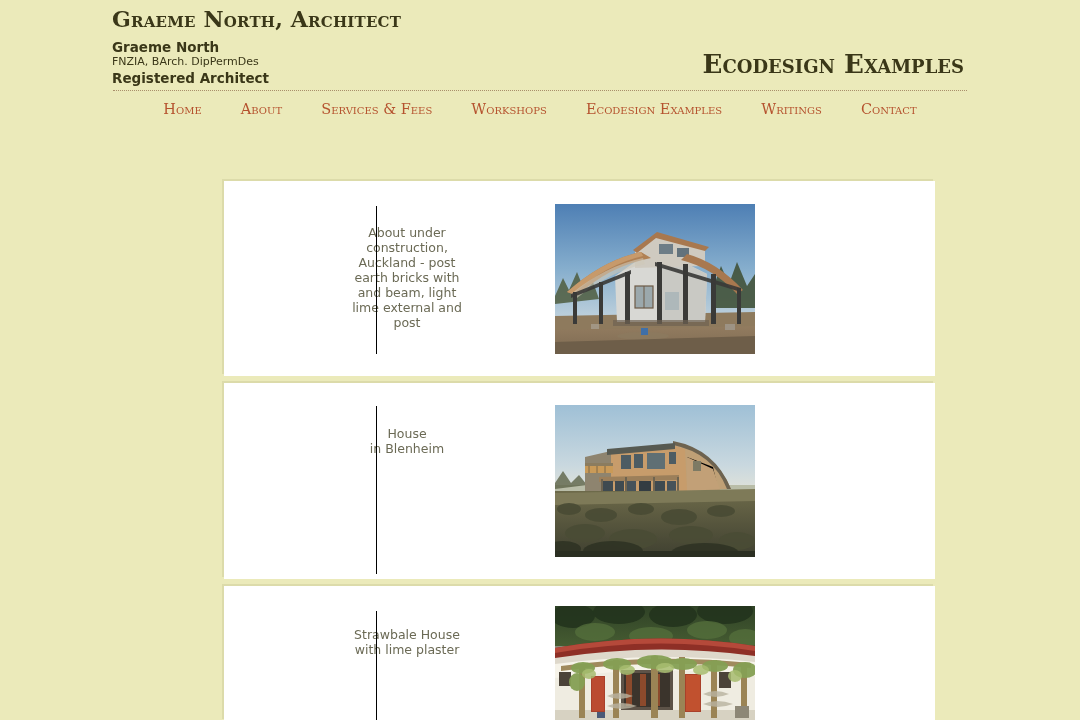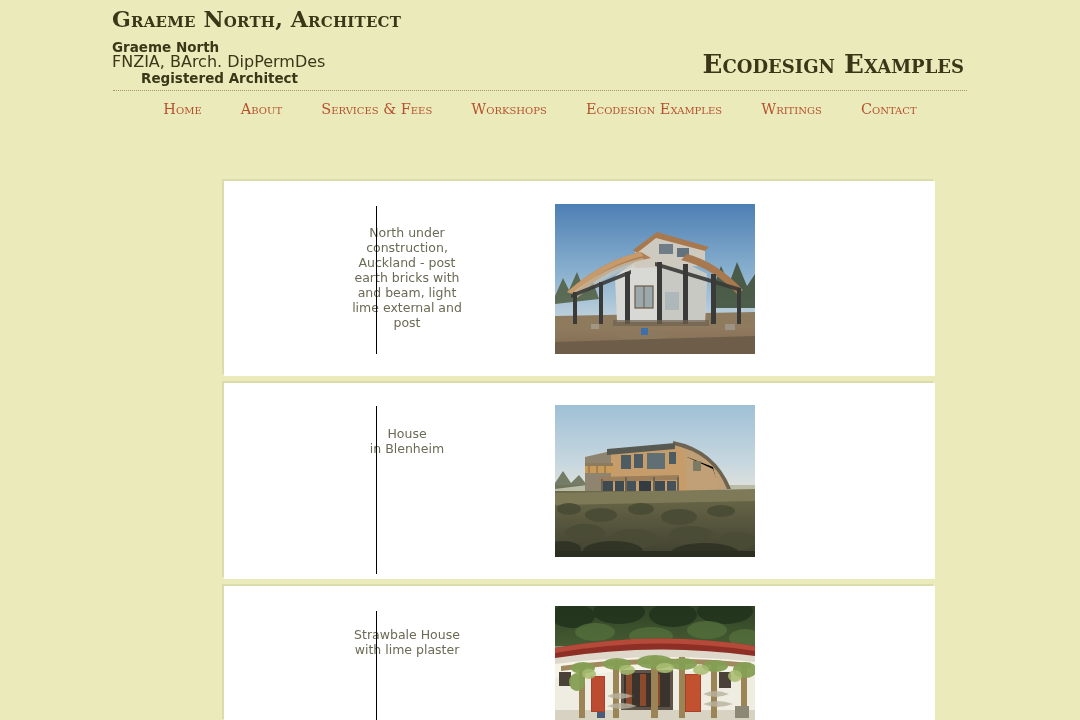--- a/index.html
+++ b/index.html
@@ -49,7 +49,7 @@
   .quals {
     font-family: "DejaVu Sans", sans-serif;
     color: #3a3718;
-    font-size: 16px;
+    font-size: 11px;
     line-height: 14px;
   }
   .reg {

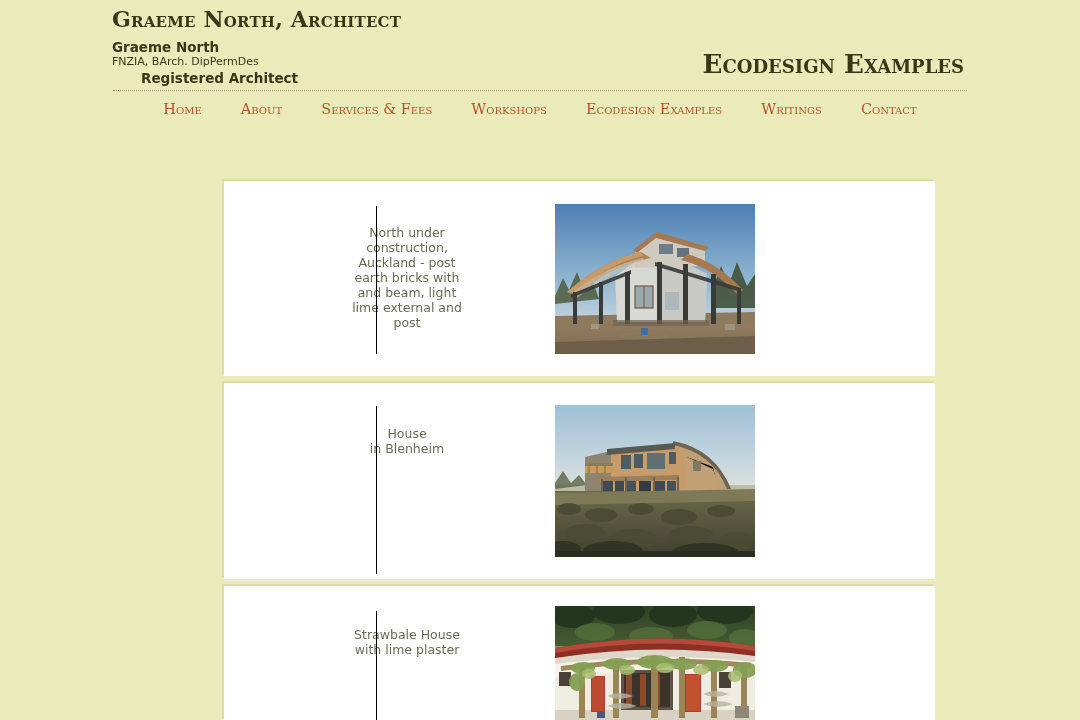--- a/index.html
+++ b/index.html
@@ -59,7 +59,6 @@
     font-size: 13.5px;
     line-height: 16px;
     margin-top: 1px;
-    margin-left: 29px;
   }
   #page-heading {
     position: absolute;

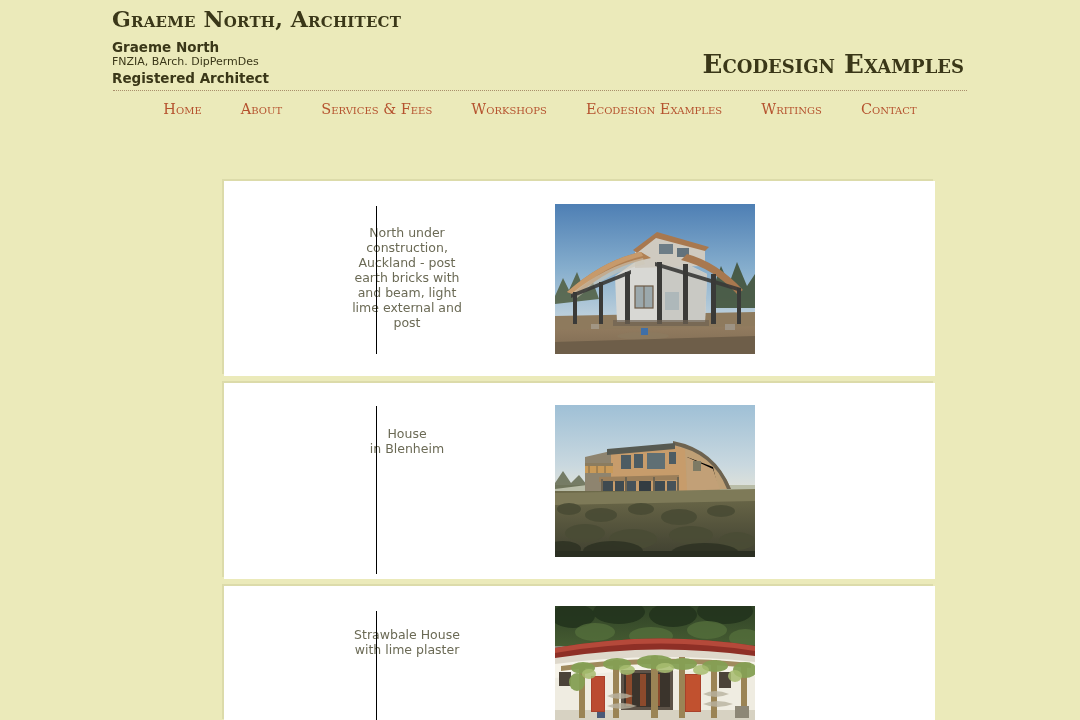--- a/index.html
+++ b/index.html
@@ -204,7 +204,7 @@
   <div class="panel" id="panel-1">
     <div class="panel-inner">
       <div class="caption">
-        <span class="cap-line">North under</span>
+        <span class="cap-line">About under</span>
         <span class="cap-line">construction,</span>
         <span class="cap-line">Auckland - post</span>
         <span class="cap-line">earth bricks with</span>

